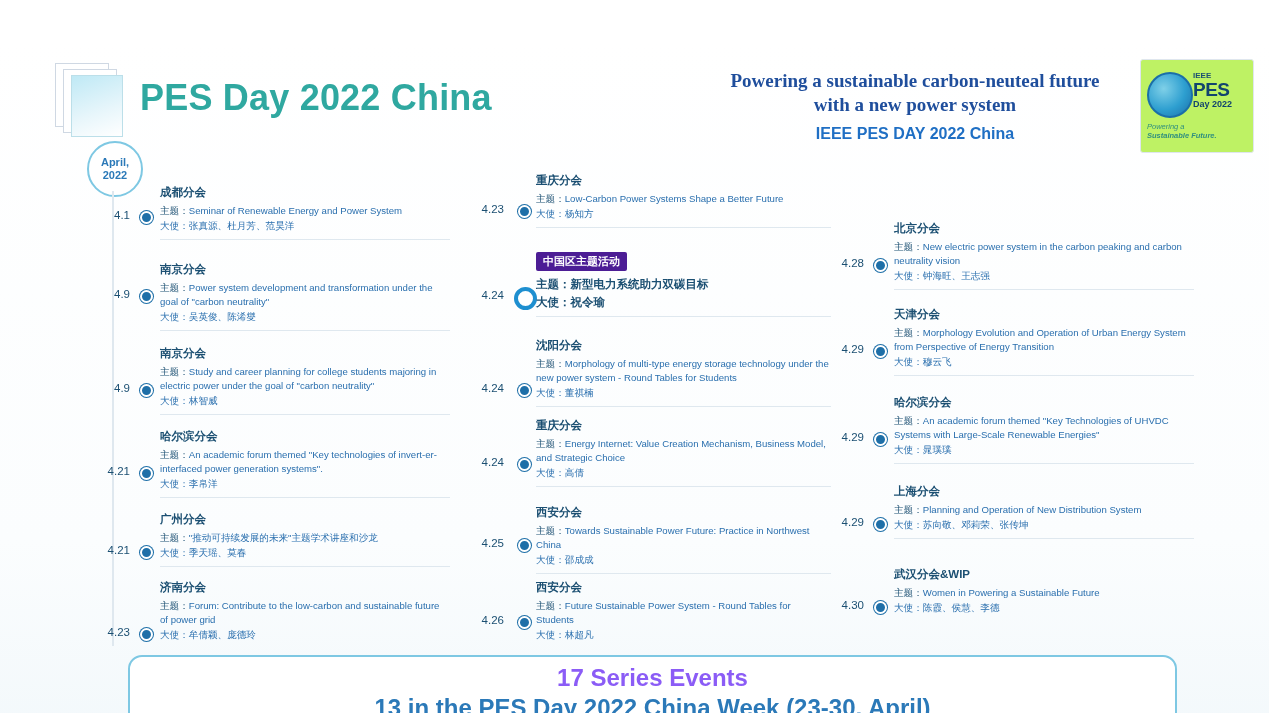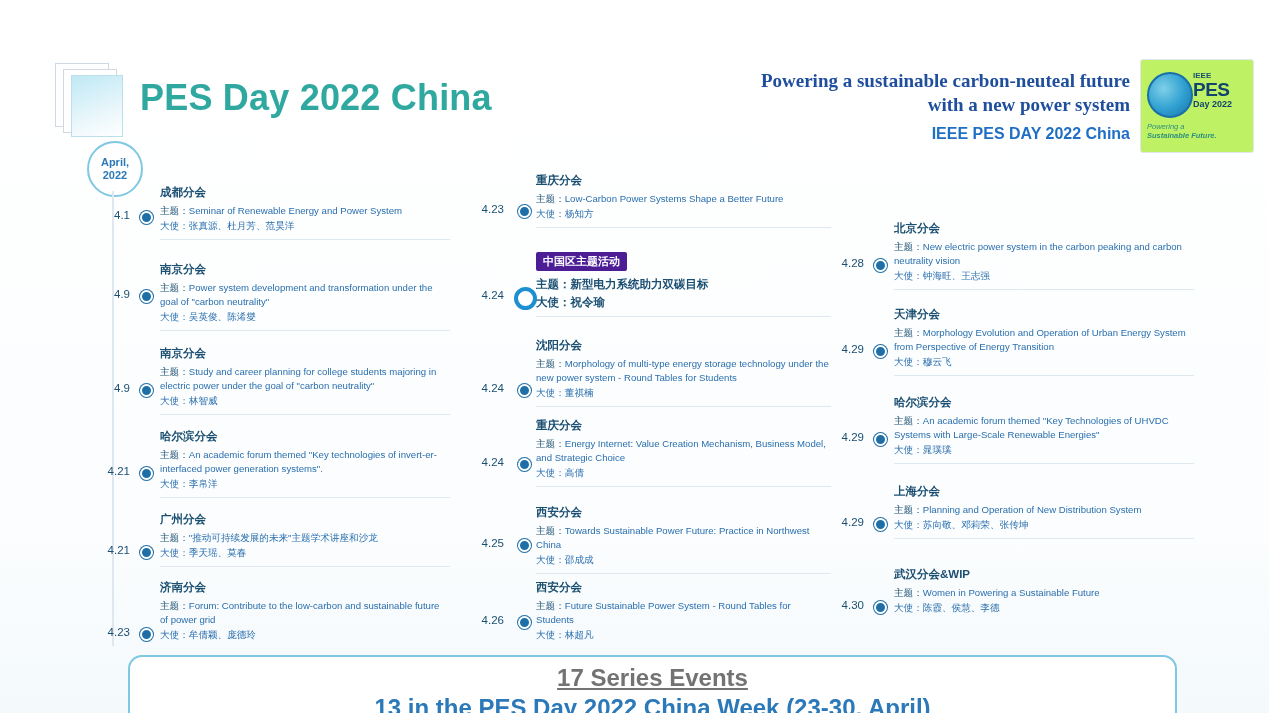--- a/index.html
+++ b/index.html
@@ -26,7 +26,7 @@
     letter-spacing:.2px;
   }
   .slogan{
-    position:absolute;left:700px;top:28px;width:430px;text-align:right;
+    position:absolute;left:700px;top:28px;width:430px;text-align:center;
     font-family:"Liberation Serif", serif;
     font-size:19px;font-weight:bold;color:#1f4e9c;line-height:1.25;
   }

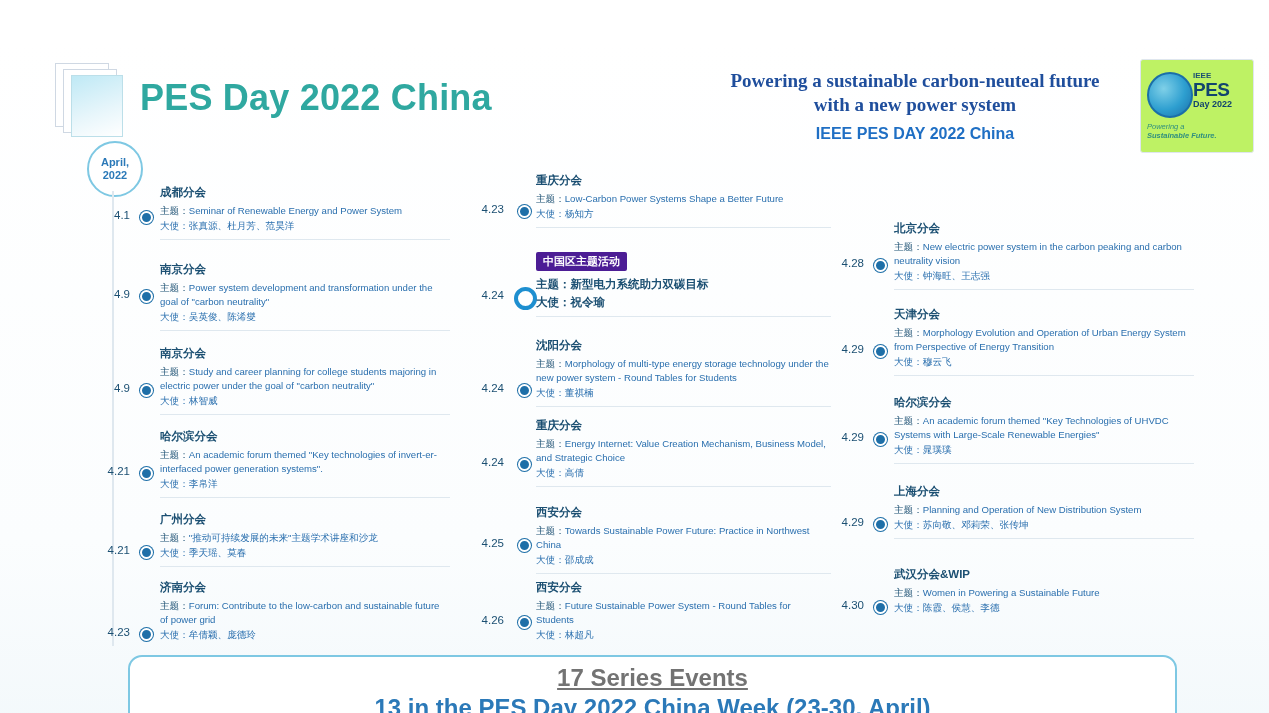--- a/index.html
+++ b/index.html
@@ -91,7 +91,7 @@
     border:2px solid #7ec8e3;border-radius:14px;background:#ffffff;
     display:flex;flex-direction:column;align-items:center;justify-content:center;
   }
-  .footer .l1{font-size:24px;font-weight:bold;color:#737373;text-decoration:underline;}
+  .footer .l1{font-size:24px;font-weight:bold;color:#8b5cf6;}
   .footer .l2{font-size:24px;font-weight:bold;color:#2b79b8;margin-top:2px;}
 
   .bg-wash{position:absolute;left:0;top:0;width:1269px;height:713px;

